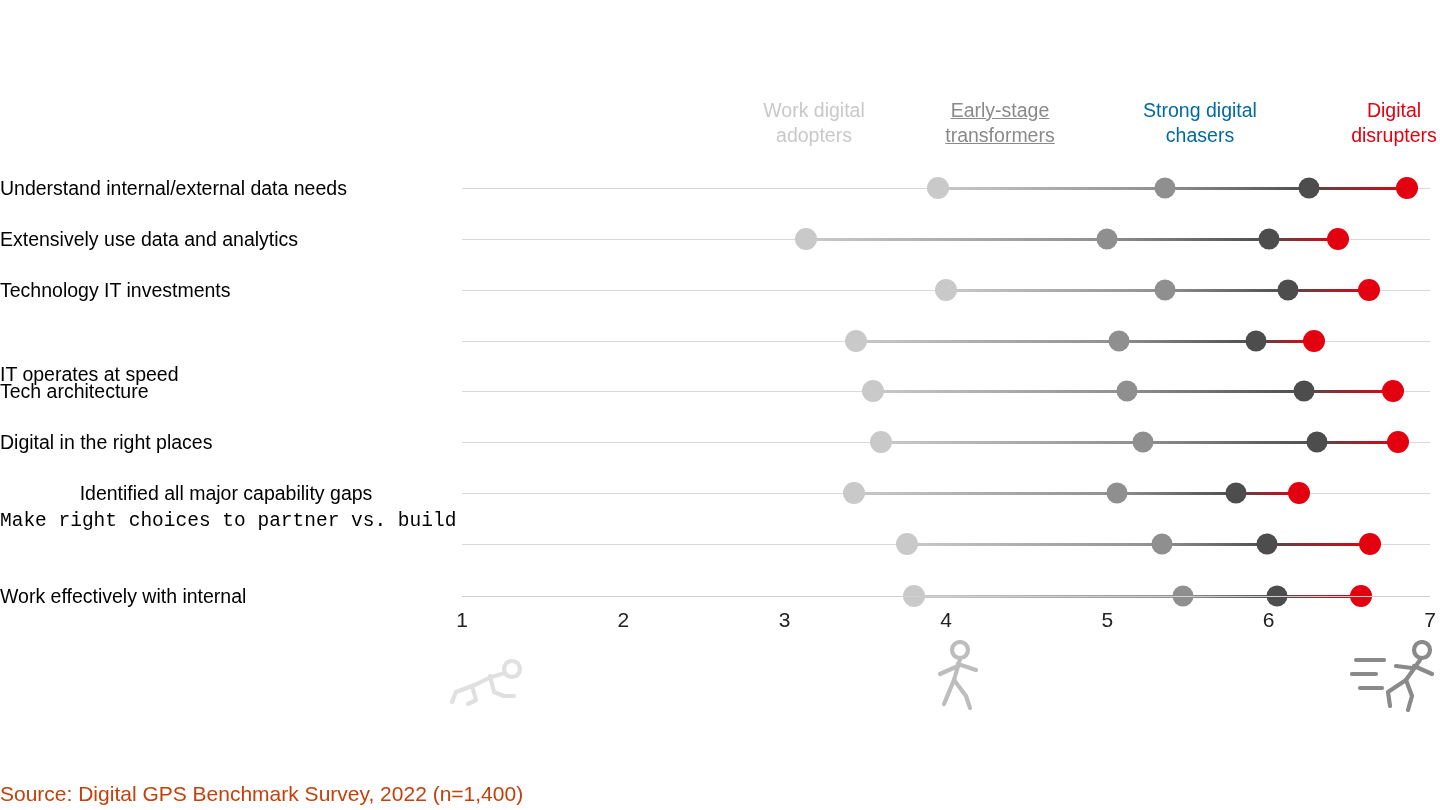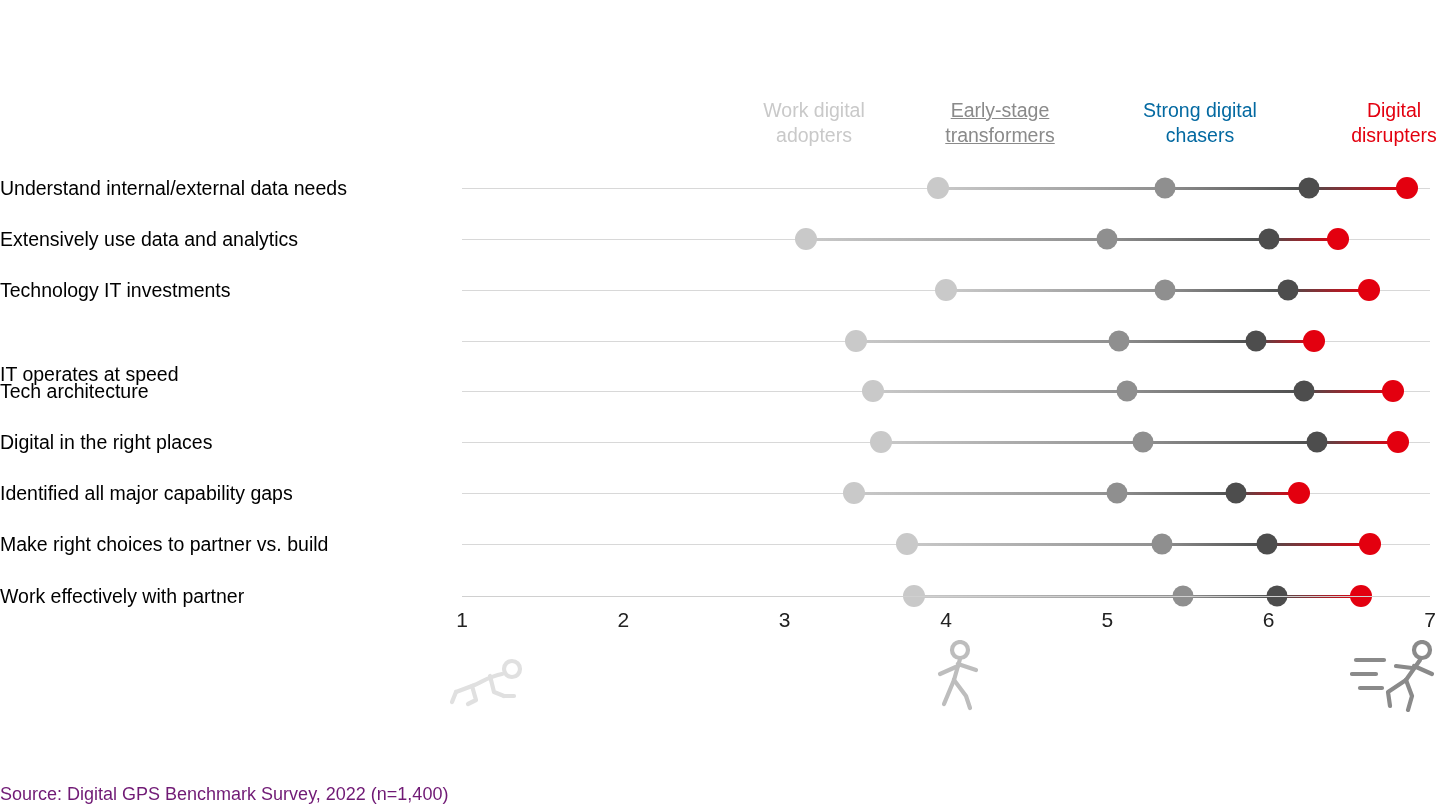--- a/index.html
+++ b/index.html
@@ -130,7 +130,7 @@
       <div class="row-label-box" style="top: 341px; margin-top: 33px;">IT operates at speed</div>
       <div class="row-label-box" style="top: 391px;">Tech architecture</div>
       <div class="row-label-box" style="top: 442px;">Digital in the right places</div>
-      <div class="row-label-box" style="top: 493px;">Identified all major capability gaps</div>
+      <div class="row-label-box" style="top: 493px; text-align: center;">Identified all major capability gaps</div>
       <div class="row-label-box" style="top: 544px;">Make right choices to partner vs. build</div>
       <div class="row-label-box" style="top: 596px;">Work effectively with partner</div>
     </div>

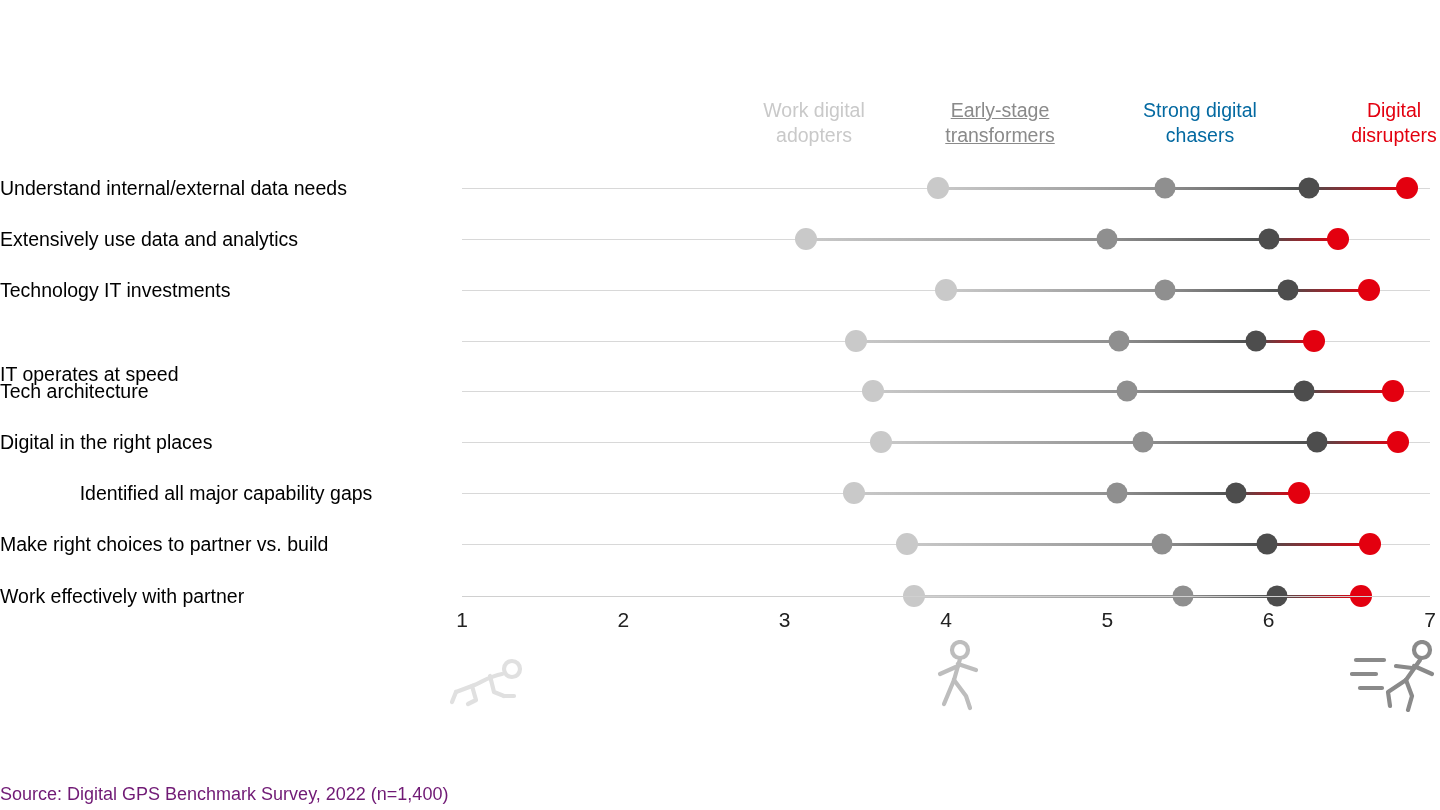--- a/index.html
+++ b/index.html
@@ -131,7 +131,7 @@
       <div class="row-label-box" style="top: 391px;">Tech architecture</div>
       <div class="row-label-box" style="top: 442px;">Digital in the right places</div>
       <div class="row-label-box" style="top: 493px; text-align: center;">Identified all major capability gaps</div>
-      <div class="row-label-box" style="top: 544px;">Make right choices to partner vs. build</div>
+      <div class="row-label-box" style="top: 521px; font-family: Liberation Mono, monospace;">Make right choices to partner vs. build</div>
       <div class="row-label-box" style="top: 596px;">Work effectively with partner</div>
     </div>
 

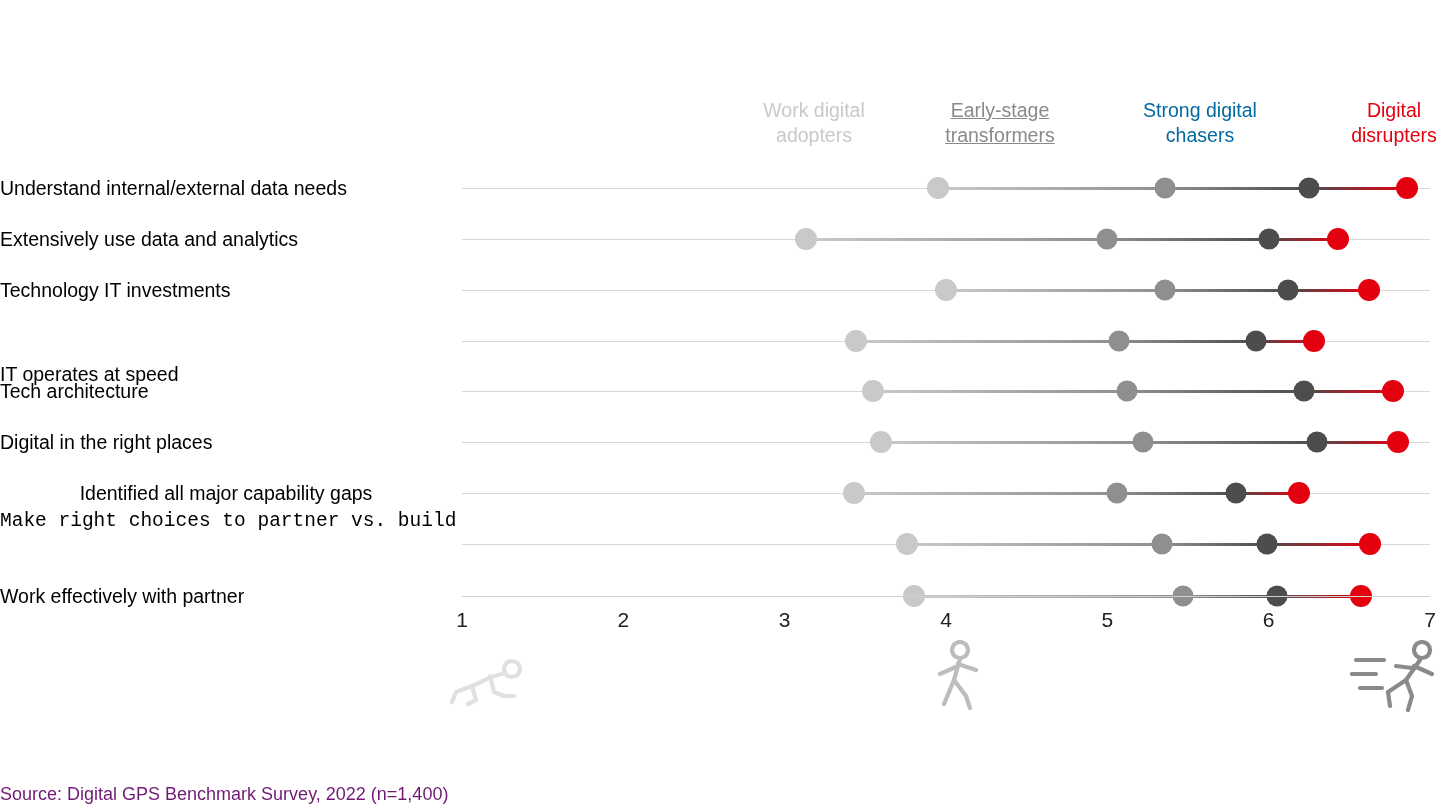--- a/index.html
+++ b/index.html
@@ -132,7 +132,7 @@
       <div class="row-label-box" style="top: 442px;">Digital in the right places</div>
       <div class="row-label-box" style="top: 493px; text-align: center;">Identified all major capability gaps</div>
       <div class="row-label-box" style="top: 521px; font-family: Liberation Mono, monospace;">Make right choices to partner vs. build</div>
-      <div class="row-label-box" style="top: 596px;">Work effectively with partner</div>
+      <div class="row-label-box" style="top: 596px;">Work effectively with internal</div>
     </div>
 
   <div id="plot">

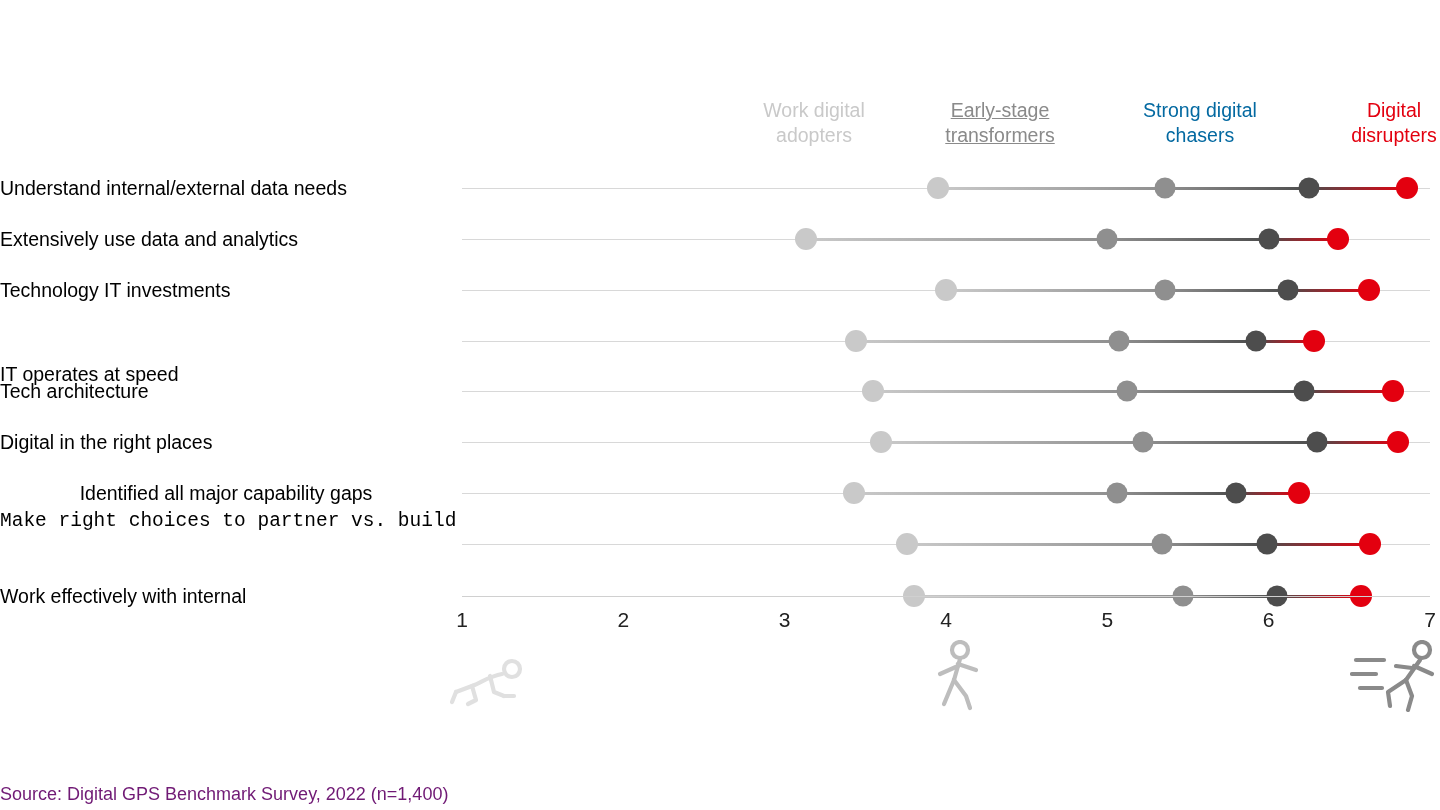--- a/index.html
+++ b/index.html
@@ -92,9 +92,9 @@
   .source-note {
     position: absolute;
     left: 0px; top: 784px;
-    font-size: 18px;
+    font-size: 21px;
     line-height: 20px;
-    color: #701a75;
+    color: #c2410c;
     white-space: nowrap;
   }
 </style>

